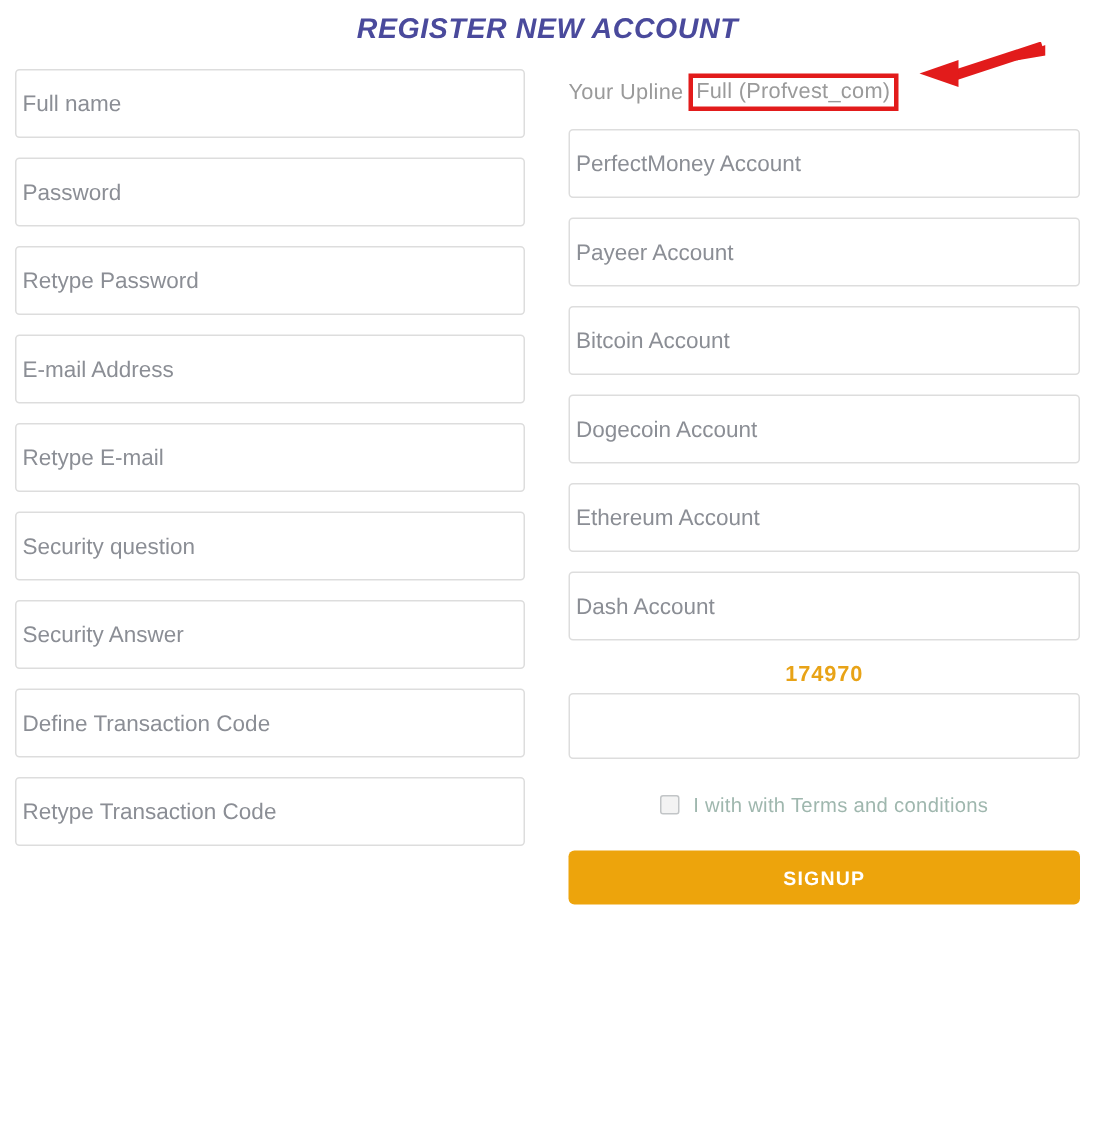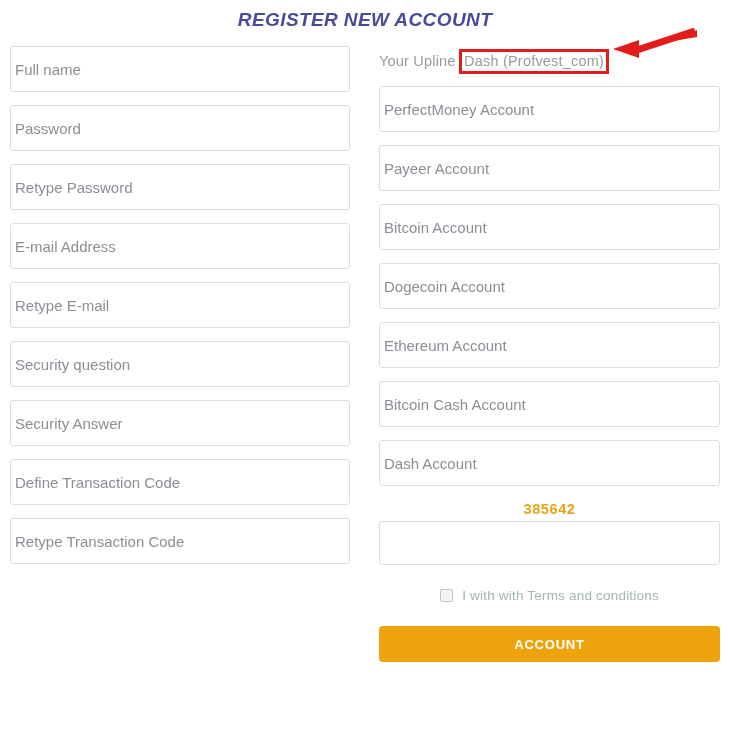--- a/index.html
+++ b/index.html
@@ -178,7 +178,7 @@
   <div class="upline-row">
     <span class="upline-label">Your Upline</span>
     <span class="upline-boxed">
-      <span class="upline-value">Dash (Profvest_com)</span>
+      <span class="upline-value">Full (Profvest_com)</span>
     </span>
   </div>
 

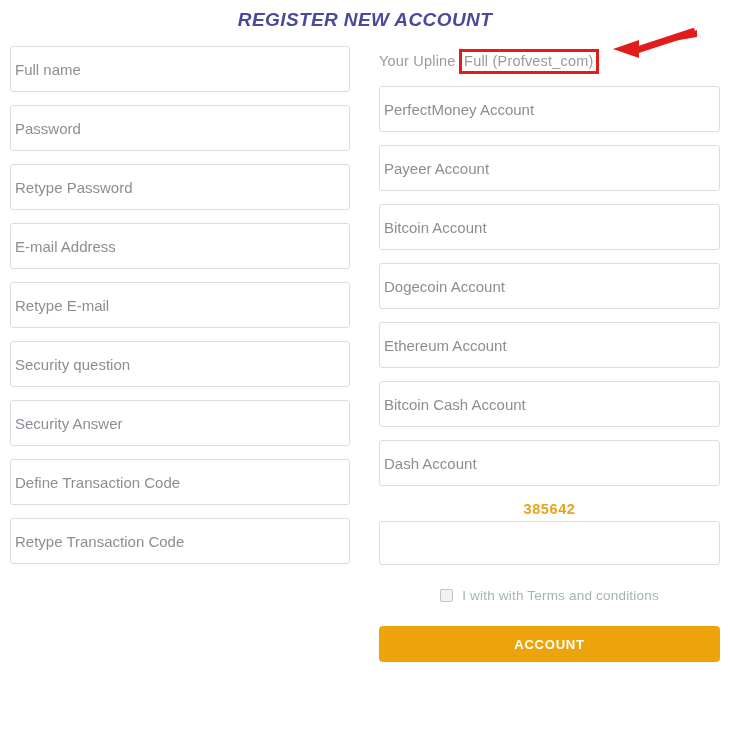--- a/index.html
+++ b/index.html
@@ -188,7 +188,6 @@
       <input type="text" class="field" placeholder="Bitcoin Account" style="">
       <input type="text" class="field" placeholder="Dogecoin Account" style="">
       <input type="text" class="field" placeholder="Ethereum Account" style="">
-      <input type="text" class="field" placeholder="Bitcoin Cash Account" style="">
       <input type="text" class="field" placeholder="Dash Account" style="">
     </div>
 

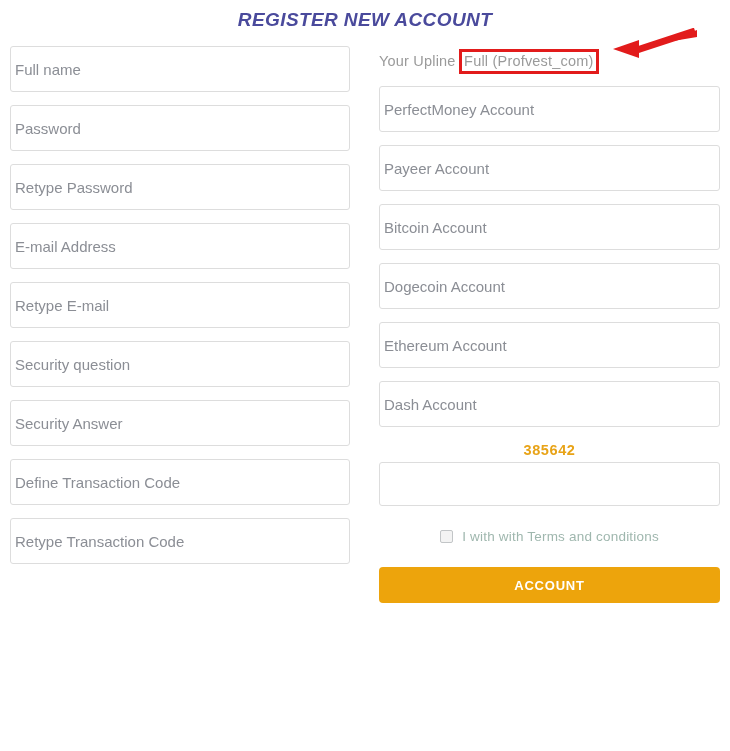--- a/index.html
+++ b/index.html
@@ -191,7 +191,7 @@
       <input type="text" class="field" placeholder="Dash Account" style="">
     </div>
 
-  <div class="captcha-code">385642</div>
+  <div class="captcha-code">174970</div>
   <input class="field captcha-field" type="text" placeholder="" style="">
 
   <div class="terms-row">

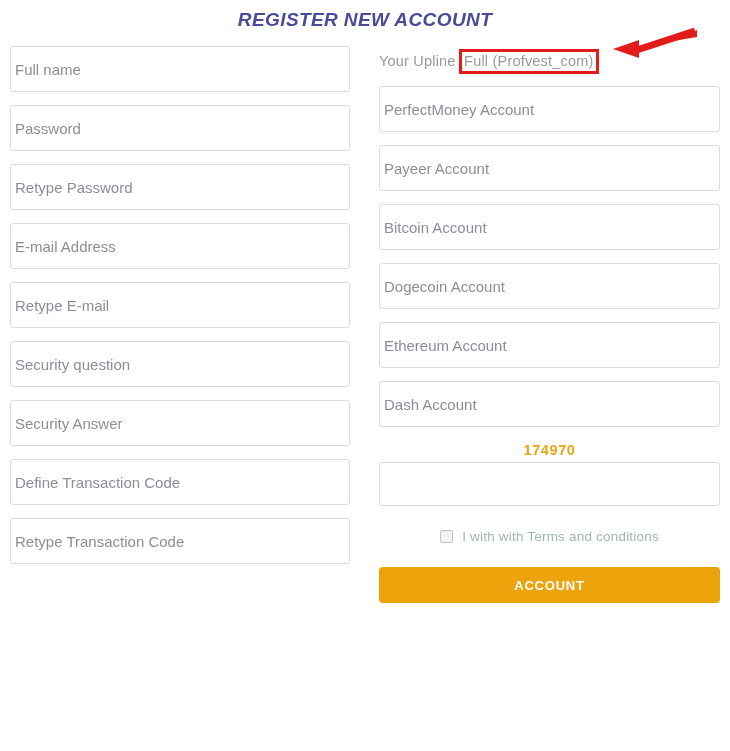--- a/index.html
+++ b/index.html
@@ -199,7 +199,7 @@
     <span class="terms-text">I with with Terms and conditions</span>
   </div>
 
-  <button class="signup-btn">ACCOUNT</button>
+  <button class="signup-btn">SIGNUP</button>
 </div>
 
 <svg class="red-arrow" viewBox="0 0 90 42">

